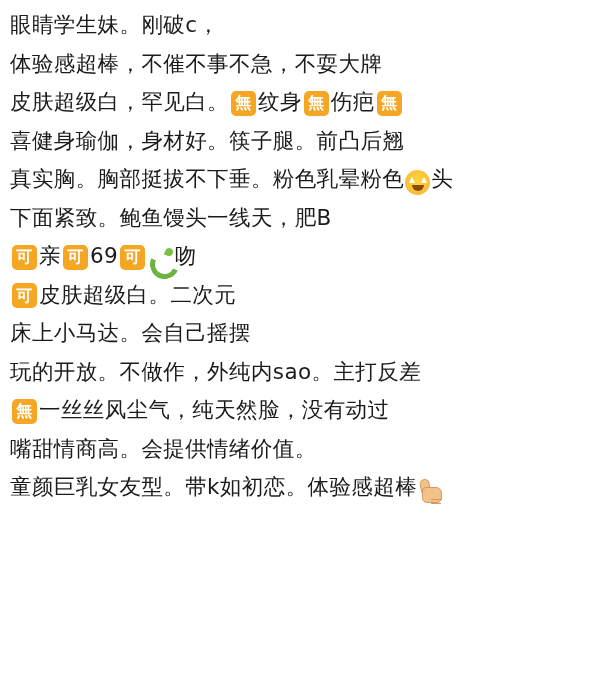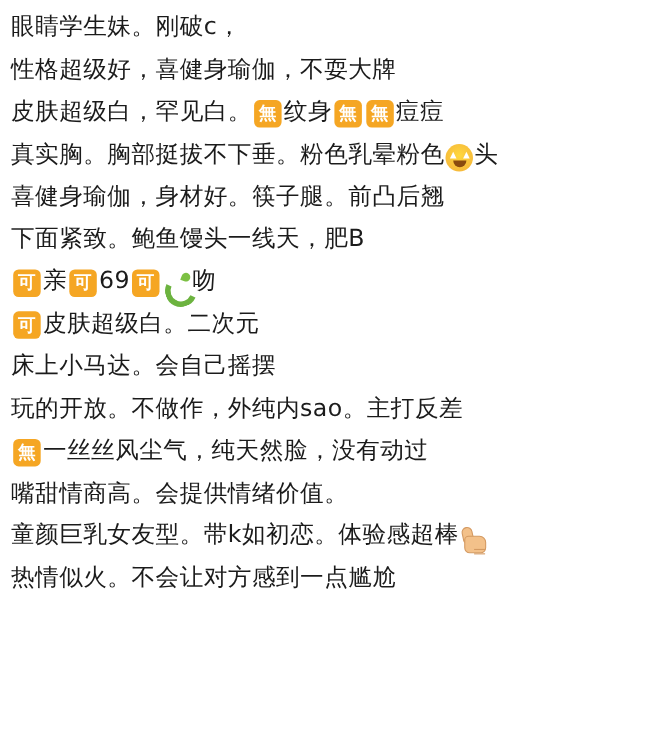--- a/index.html
+++ b/index.html
@@ -171,7 +171,7 @@
 
 <div id="doc" style="background: rgb(255, 255, 255);">
     <div class="line"><span class="txt">眼睛学生妹。刚破c，</span></div>
-    <div class="line"><span class="txt">性格超级好，喜健身瑜伽，不耍大牌</span></div>
+    <div class="line"><span class="txt">体验感超棒，不催不事不急，不耍大牌</span></div>
     <div class="line"><span class="txt">皮肤超级白，罕见白。</span><span class="badge wu" style="background: rgb(245, 166, 35);">無</span><span class="txt">纹身</span><span class="badge wu" style="background: rgb(245, 166, 35);">無</span><span class="badge wu" style="background: rgb(245, 166, 35);">無</span><span class="txt">痘痘</span></div>
     <div class="line"><span class="txt">真实胸。胸部挺拔不下垂。粉色乳晕粉色</span><span class="face"><span class="eye l"></span><span class="eye r"></span><span class="mouth"></span></span><span class="txt">头</span></div>
     <div class="line"><span class="txt">喜健身瑜伽，身材好。筷子腿。前凸后翘</span></div>

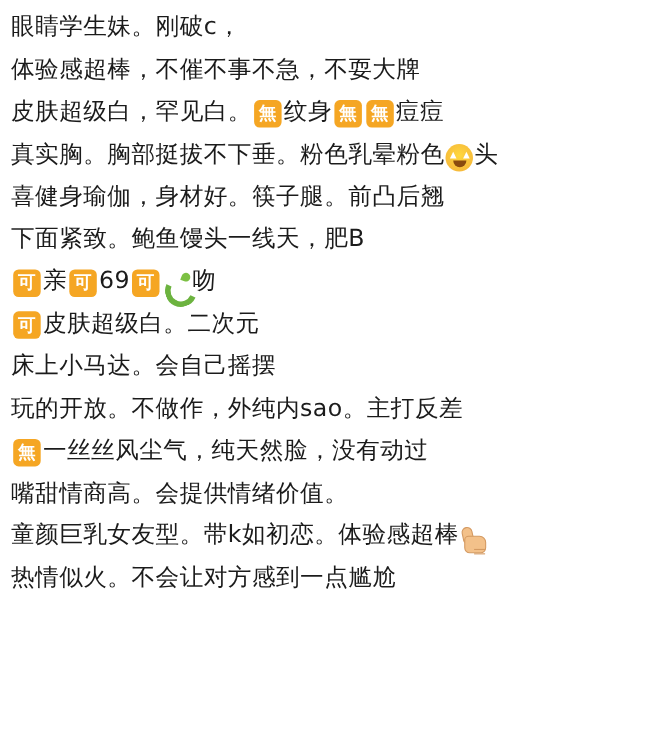--- a/index.html
+++ b/index.html
@@ -172,7 +172,7 @@
 <div id="doc" style="background: rgb(255, 255, 255);">
     <div class="line"><span class="txt">眼睛学生妹。刚破c，</span></div>
     <div class="line"><span class="txt">体验感超棒，不催不事不急，不耍大牌</span></div>
-    <div class="line"><span class="txt">皮肤超级白，罕见白。</span><span class="badge wu" style="background: rgb(245, 166, 35);">無</span><span class="txt">纹身</span><span class="badge wu" style="background: rgb(245, 166, 35);">無</span><span class="badge wu" style="background: rgb(245, 166, 35);">無</span><span class="txt">痘痘</span></div>
+    <div class="line"><span class="txt">皮肤超级白，罕见白。</span><span class="badge wu" style="background: rgb(245, 166, 35);">無</span><span class="txt">纹身</span><span class="badge wu" style="background: rgb(245, 166, 35);">無</span><span class="txt">伤疤</span><span class="badge wu" style="background: rgb(245, 166, 35);">無</span><span class="txt">痘痘</span></div>
     <div class="line"><span class="txt">真实胸。胸部挺拔不下垂。粉色乳晕粉色</span><span class="face"><span class="eye l"></span><span class="eye r"></span><span class="mouth"></span></span><span class="txt">头</span></div>
     <div class="line"><span class="txt">喜健身瑜伽，身材好。筷子腿。前凸后翘</span></div>
     <div class="line"><span class="txt">下面紧致。鲍鱼馒头一线天，肥B</span></div>

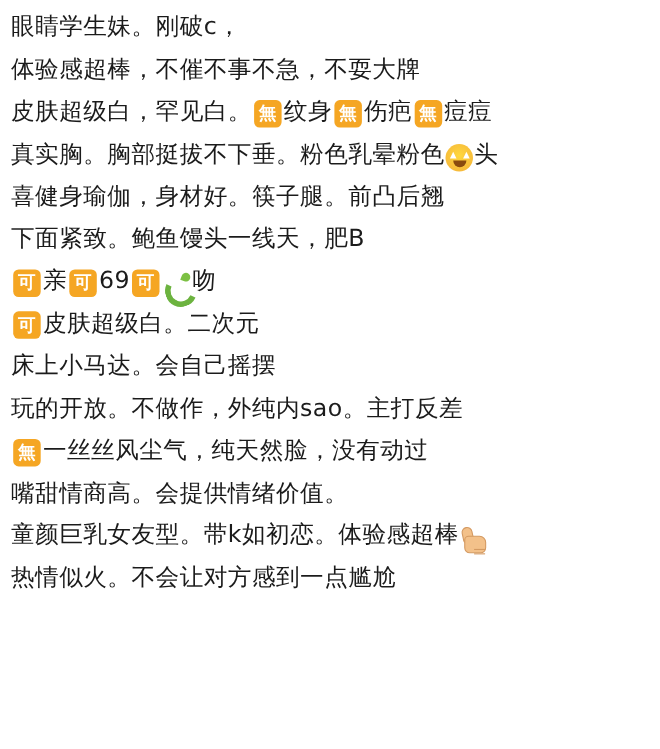--- a/index.html
+++ b/index.html
@@ -172,7 +172,7 @@
 <div id="doc" style="background: rgb(255, 255, 255);">
     <div class="line"><span class="txt">眼睛学生妹。刚破c，</span></div>
     <div class="line"><span class="txt">体验感超棒，不催不事不急，不耍大牌</span></div>
-    <div class="line"><span class="txt">皮肤超级白，罕见白。</span><span class="badge wu" style="background: rgb(245, 166, 35);">無</span><span class="txt">纹身</span><span class="badge wu" style="background: rgb(245, 166, 35);">無</span><span class="txt">伤疤</span><span class="badge wu" style="background: rgb(245, 166, 35);">無</span><span class="txt">痘痘</span></div>
+    <div class="line"><span class="txt">皮肤超级白，罕见白。</span><span class="badge wu" style="background: rgb(245, 166, 35);">無</span><span class="txt">纹身</span><span class="badge wu" style="background: rgb(245, 166, 35);">無</span><span class="txt">伤疤</span><span class="badge wu" style="background: rgb(245, 166, 35);">無</span></div>
     <div class="line"><span class="txt">真实胸。胸部挺拔不下垂。粉色乳晕粉色</span><span class="face"><span class="eye l"></span><span class="eye r"></span><span class="mouth"></span></span><span class="txt">头</span></div>
     <div class="line"><span class="txt">喜健身瑜伽，身材好。筷子腿。前凸后翘</span></div>
     <div class="line"><span class="txt">下面紧致。鲍鱼馒头一线天，肥B</span></div>

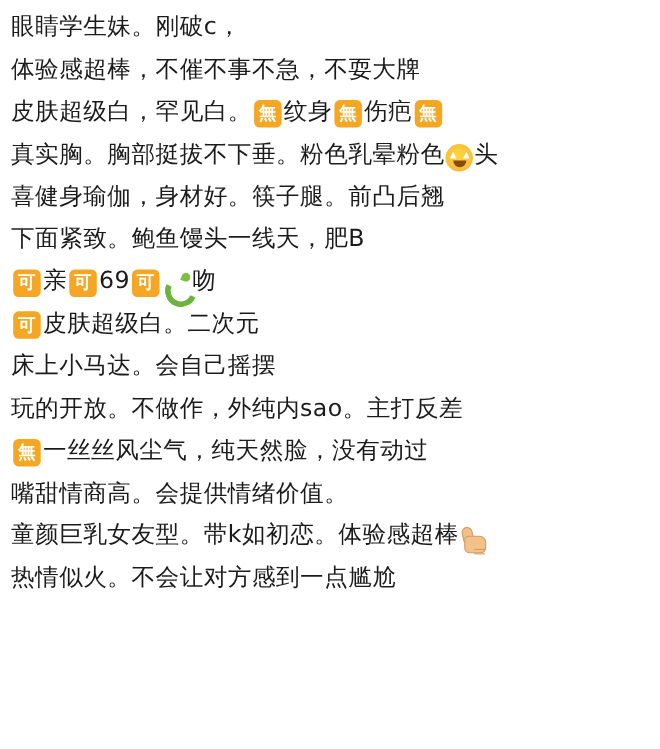--- a/index.html
+++ b/index.html
@@ -173,8 +173,8 @@
     <div class="line"><span class="txt">眼睛学生妹。刚破c，</span></div>
     <div class="line"><span class="txt">体验感超棒，不催不事不急，不耍大牌</span></div>
     <div class="line"><span class="txt">皮肤超级白，罕见白。</span><span class="badge wu" style="background: rgb(245, 166, 35);">無</span><span class="txt">纹身</span><span class="badge wu" style="background: rgb(245, 166, 35);">無</span><span class="txt">伤疤</span><span class="badge wu" style="background: rgb(245, 166, 35);">無</span></div>
+    <div class="line"><span class="txt">喜健身瑜伽，身材好。筷子腿。前凸后翘</span></div>
     <div class="line"><span class="txt">真实胸。胸部挺拔不下垂。粉色乳晕粉色</span><span class="face"><span class="eye l"></span><span class="eye r"></span><span class="mouth"></span></span><span class="txt">头</span></div>
-    <div class="line"><span class="txt">喜健身瑜伽，身材好。筷子腿。前凸后翘</span></div>
     <div class="line"><span class="txt">下面紧致。鲍鱼馒头一线天，肥B</span></div>
     <div class="line"><span class="badge ke" style="background: rgb(245, 166, 35);">可</span><span class="txt">亲</span><span class="badge ke" style="background: rgb(245, 166, 35);">可</span><span class="txt">69</span><span class="badge ke" style="background: rgb(245, 166, 35);">可</span><span class="snake"><span class="body"></span><span class="head"></span></span><span class="txt">吻</span></div>
     <div class="line"><span class="badge ke" style="background: rgb(245, 166, 35);">可</span><span class="txt">皮肤超级白。二次元</span></div>

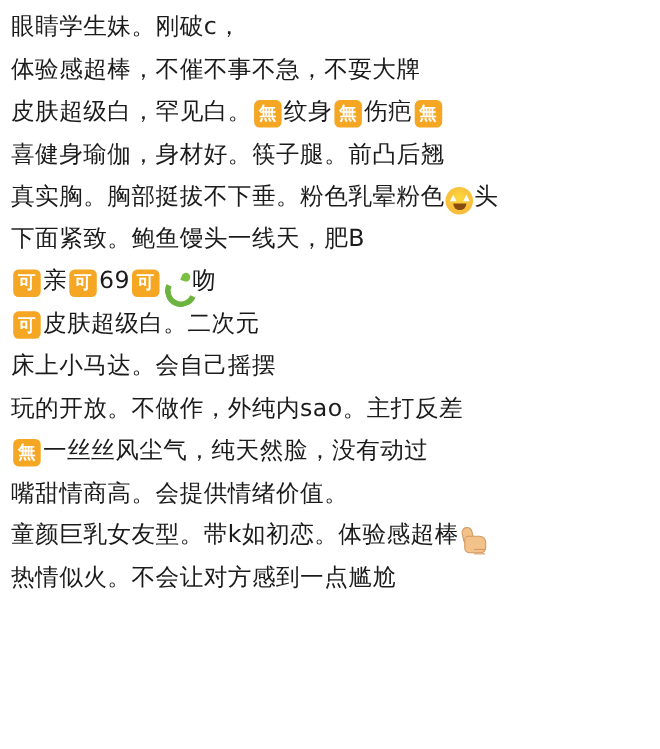--- a/index.html
+++ b/index.html
@@ -183,7 +183,6 @@
     <div class="line"><span class="badge wu" style="background: rgb(245, 166, 35);">無</span><span class="txt">一丝丝风尘气，纯天然脸，没有动过</span></div>
     <div class="line"><span class="txt">嘴甜情商高。会提供情绪价值。</span></div>
     <div class="line"><span class="txt">童颜巨乳女友型。带k如初恋。体验感超棒</span><span class="thumb"><span class="up"></span><span class="fist"></span><span class="ln"></span></span></div>
-    <div class="line"><span class="txt">热情似火。不会让对方感到一点尴尬</span></div>
   </div>
 
 </body></html>

